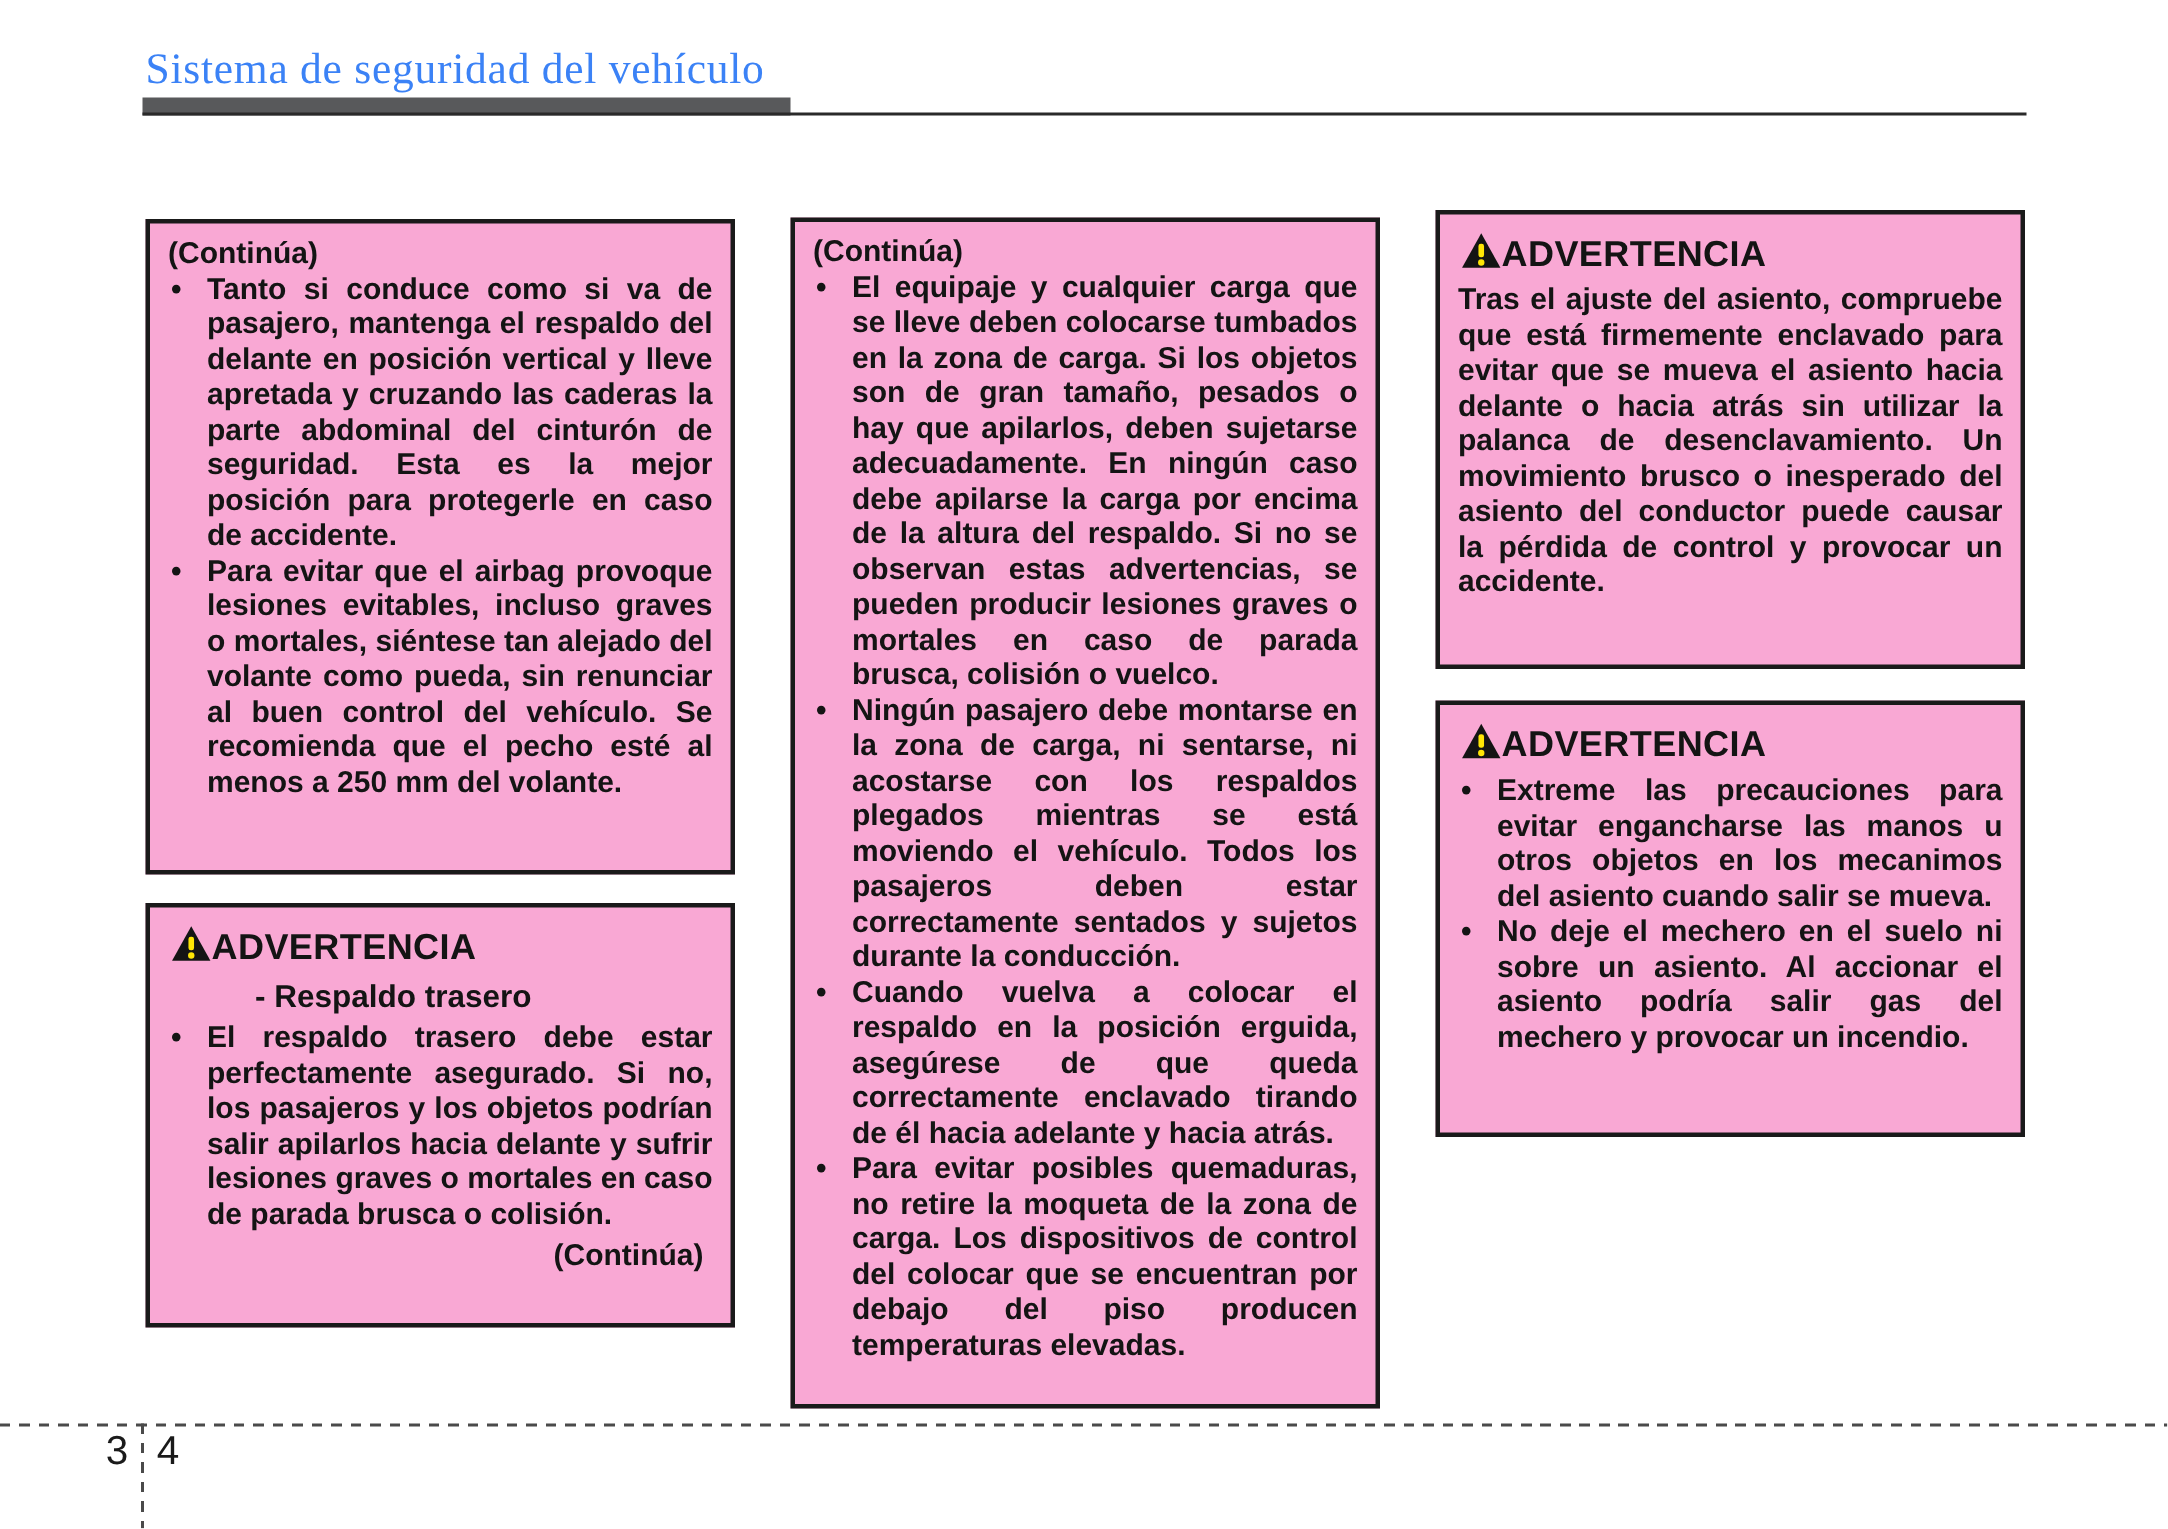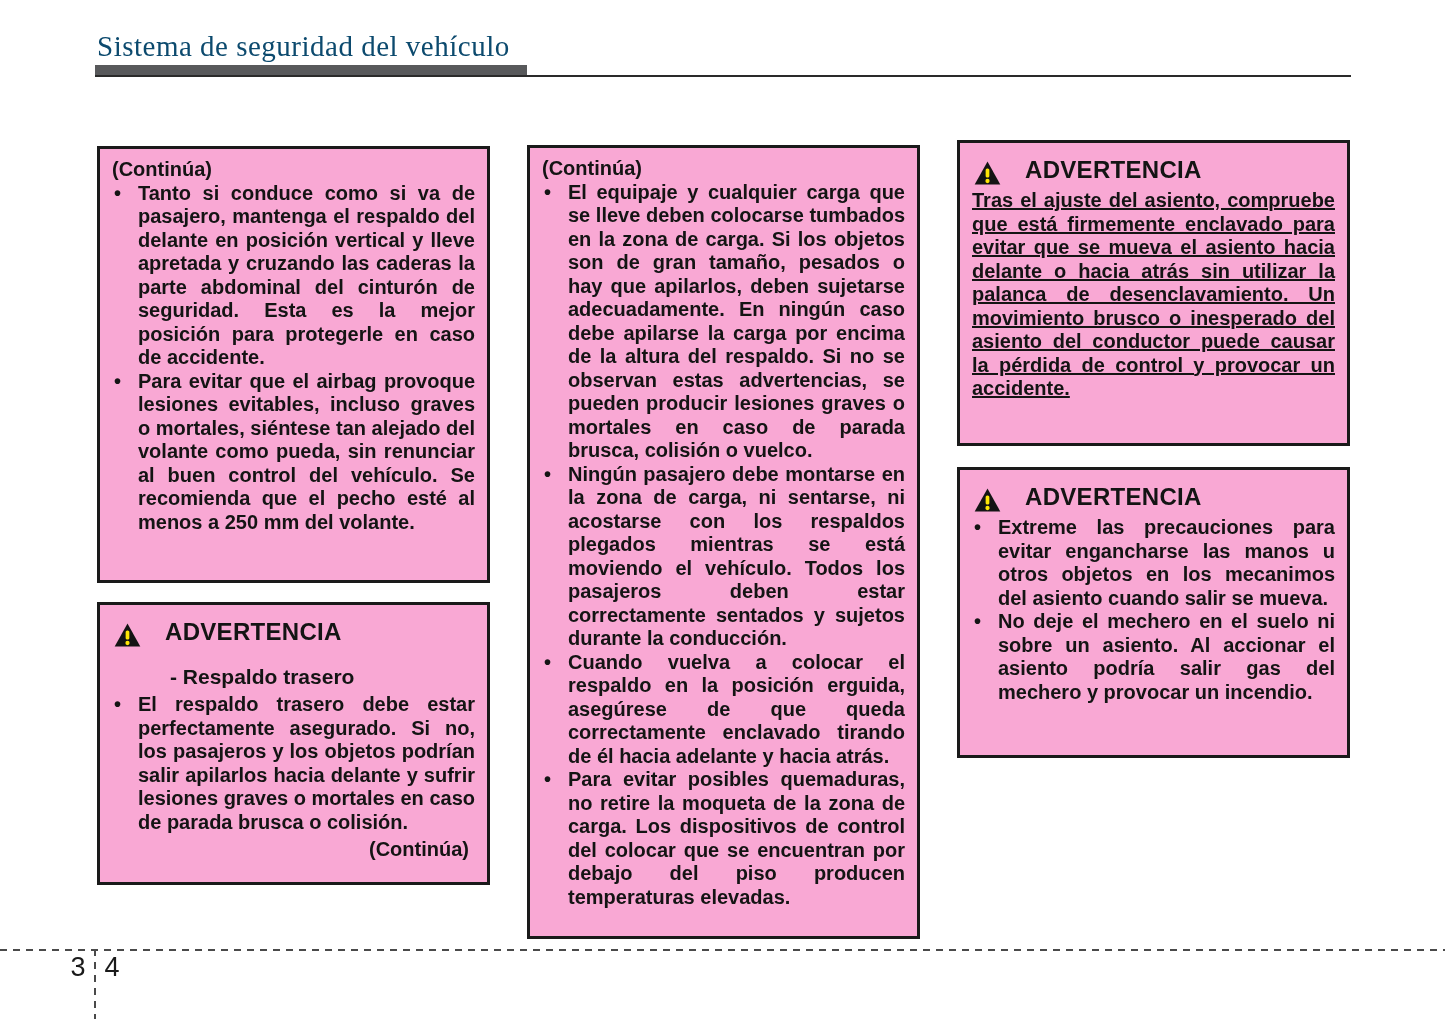--- a/index.html
+++ b/index.html
@@ -16,7 +16,7 @@
   .hdr-title {
     position:absolute; left:97px; top:30px;
     font-family:"Liberation Serif", serif;
-    font-weight:400; font-size:29px; color:#0c4a6e;
+    font-weight:400; font-size:29px; color:#3b82f6;
     letter-spacing:0.5px; white-space:nowrap;
   }
   .hdr-bar {

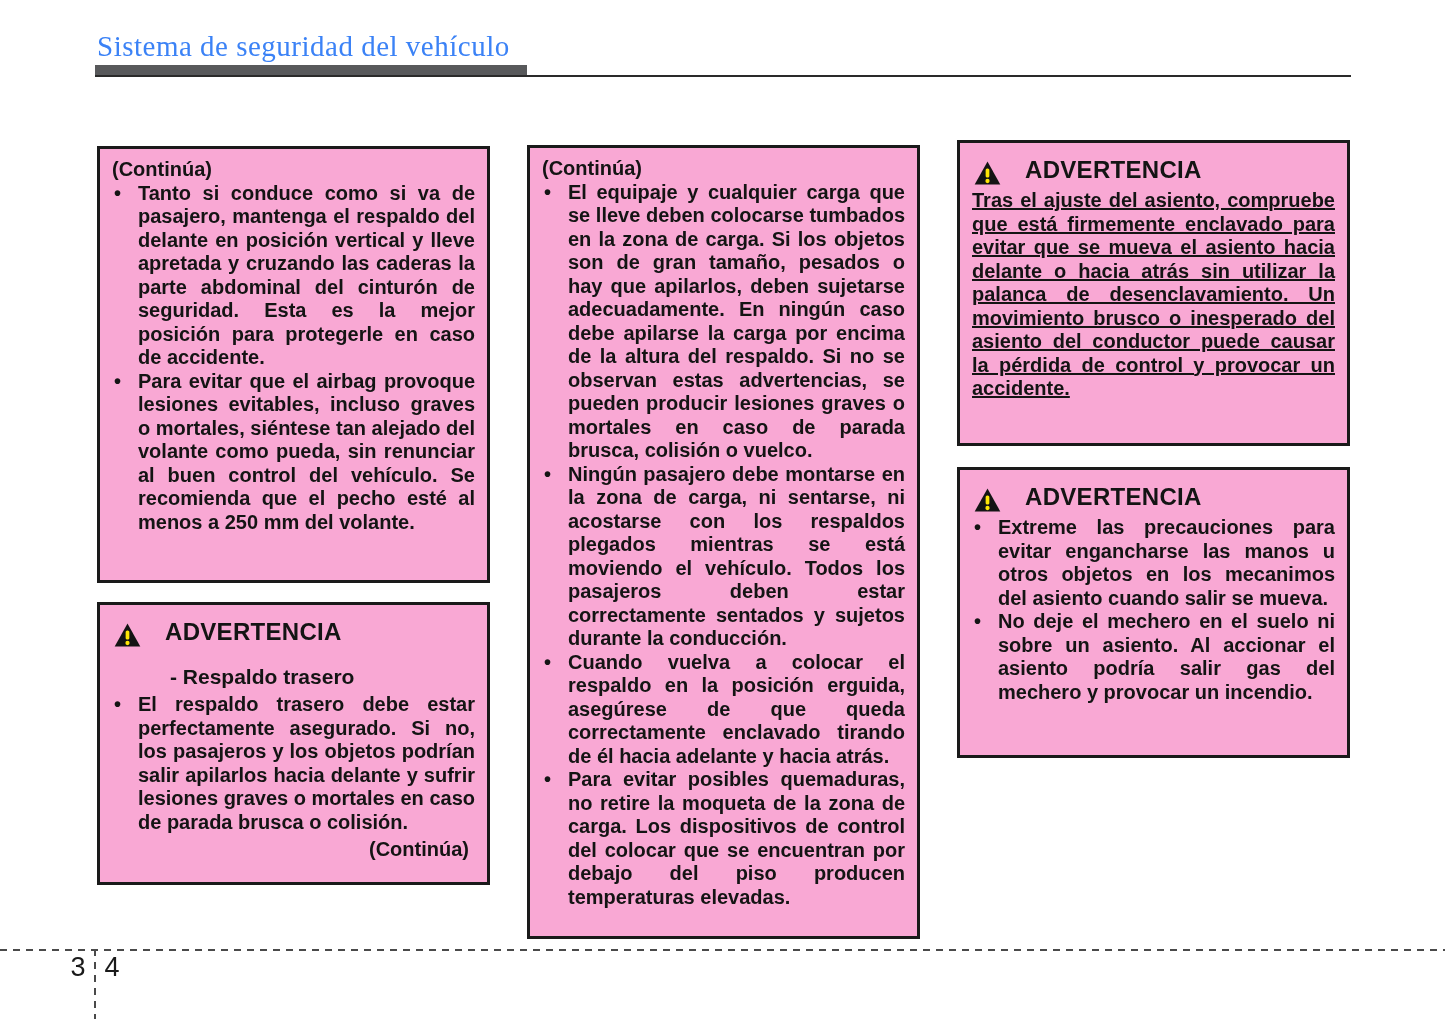--- a/index.html
+++ b/index.html
@@ -52,7 +52,7 @@
   .bullet .btext { flex:1; text-align:justify; }
 
   .wtitle {
-    display:flex; align-items:flex-end; gap:24px;
+    display:flex; align-items:flex-start; gap:0;
     font-size:24px; line-height:30px;
     margin:3px 0 4px 2px;
     letter-spacing:0.3px;

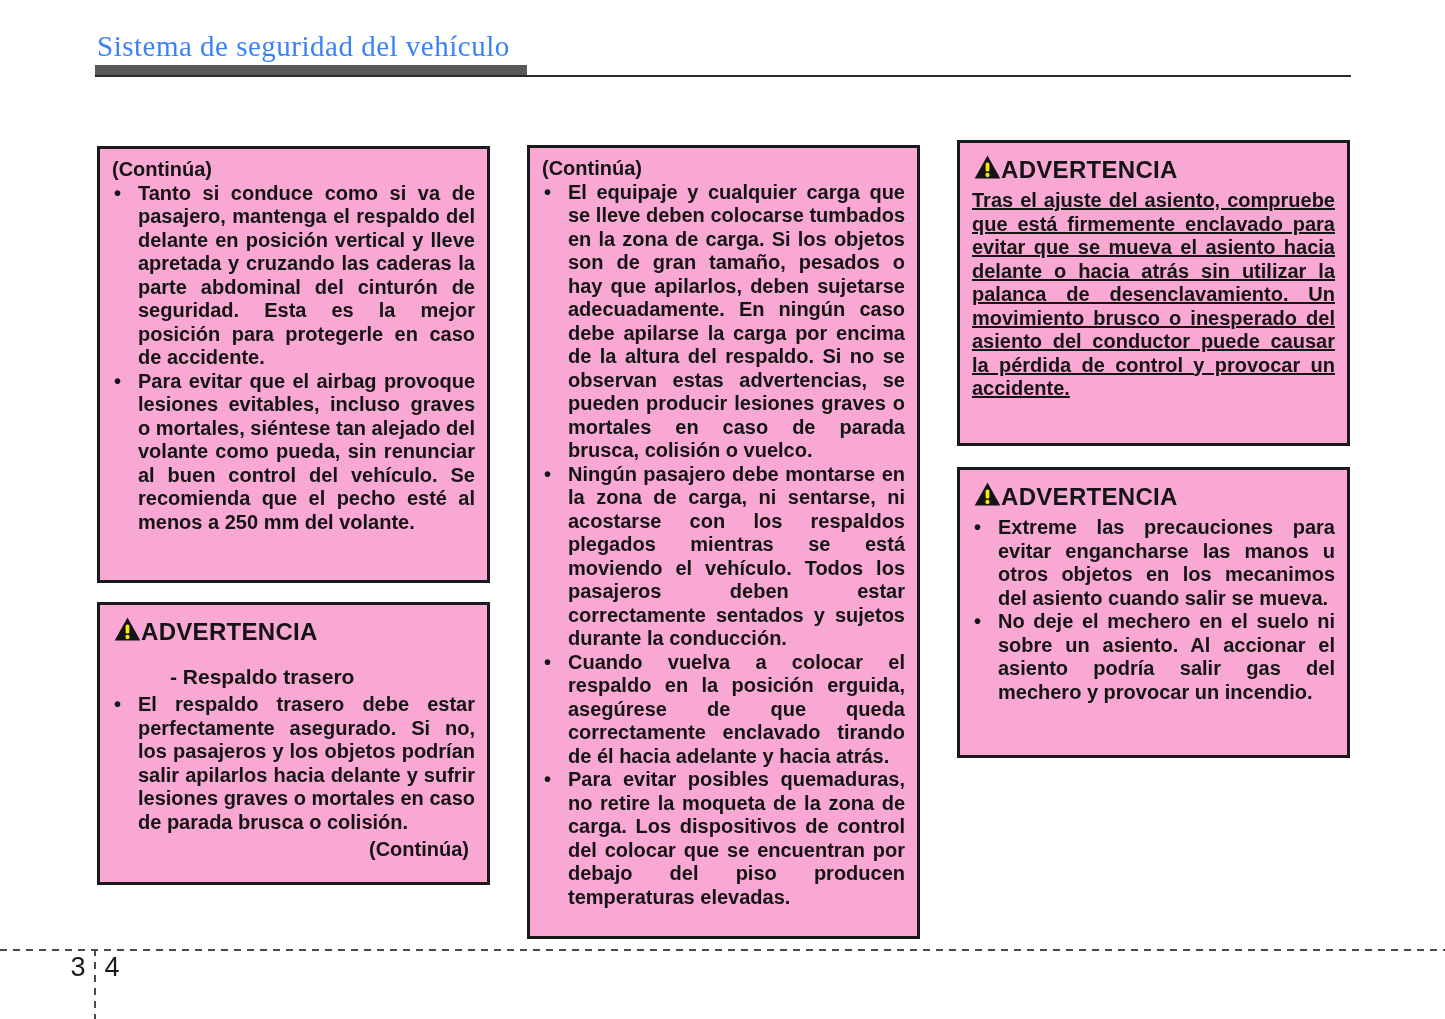--- a/index.html
+++ b/index.html
@@ -59,7 +59,7 @@
   }
   .wtitle .tri { display:inline-flex; align-items:center; }
   .wsubtitle { margin:16px 0 3px 58px; font-size:21px; line-height:27px; }
-  .wbody { text-align:justify;text-decoration:underline; }
+  .wbody { text-align:justify; }
 
   
   .foot-hdash {

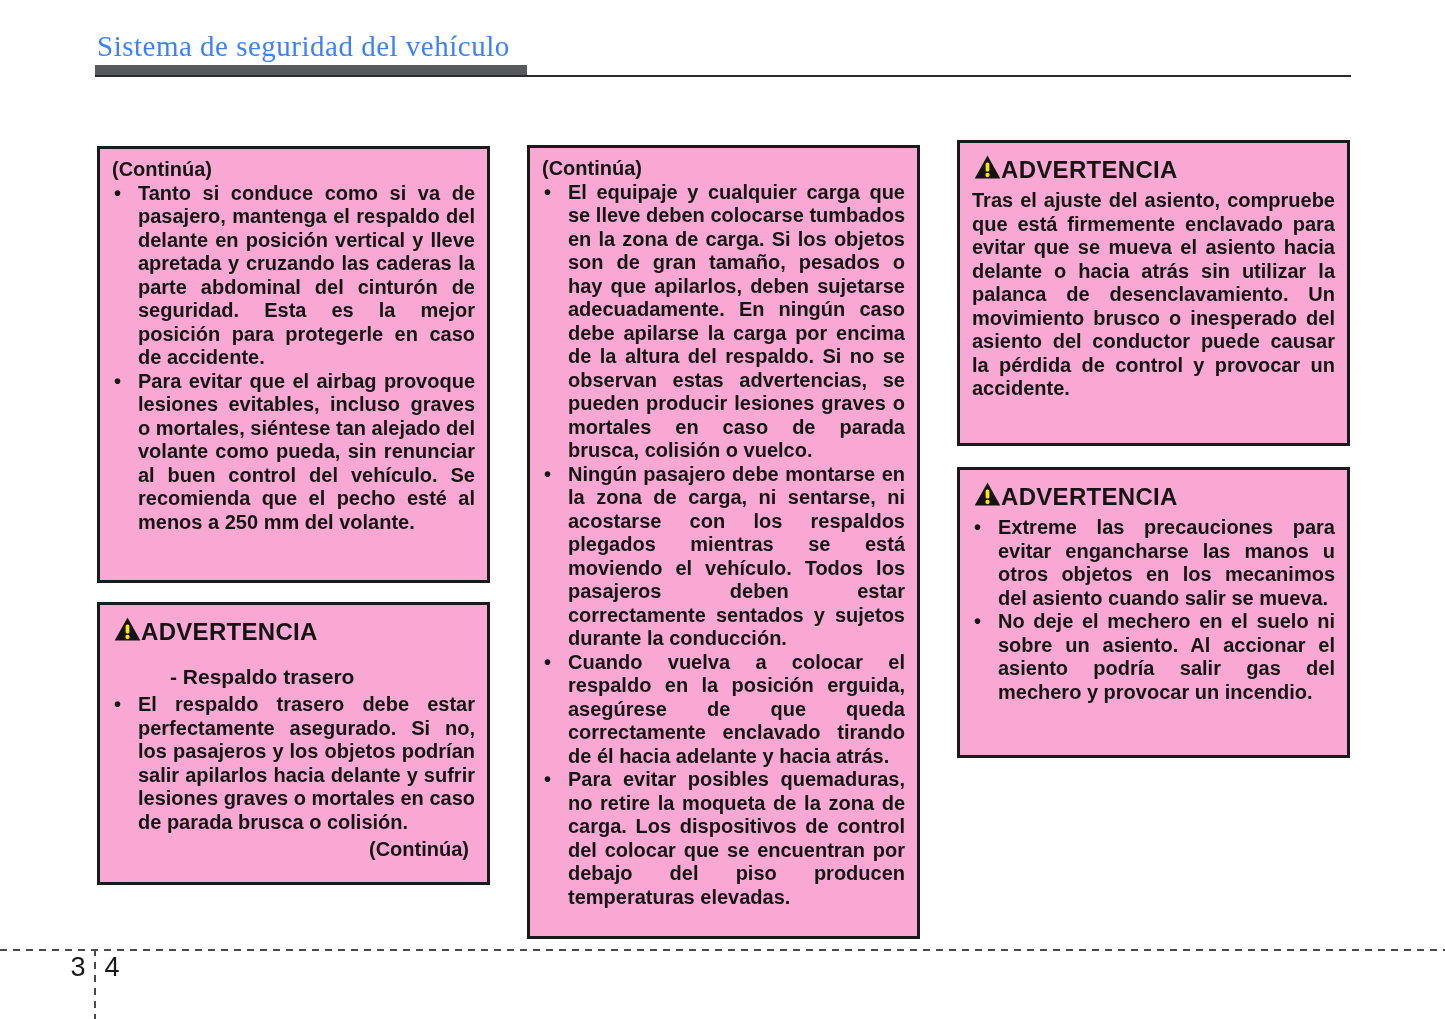--- a/index.html
+++ b/index.html
@@ -58,7 +58,7 @@
     letter-spacing:0.3px;
   }
   .wtitle .tri { display:inline-flex; align-items:center; }
-  .wsubtitle { margin:16px 0 3px 58px; font-size:21px; line-height:27px; }
+  .wsubtitle { margin:4px 0 3px 58px; font-size:21px; line-height:27px; }
   .wbody { text-align:justify; }
 
   

